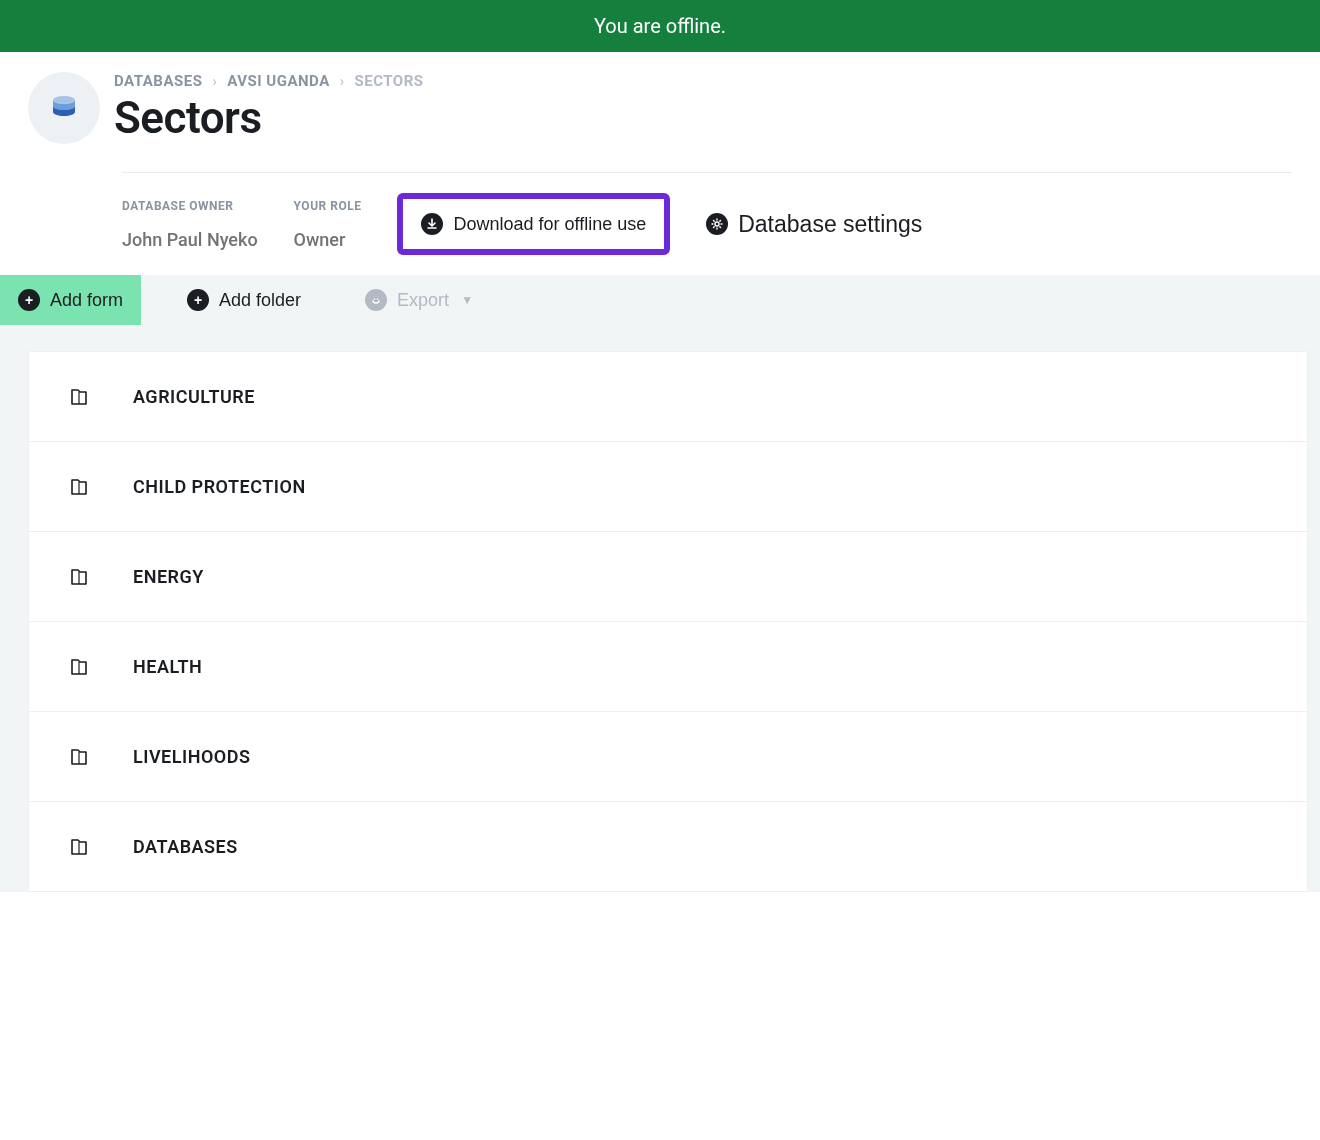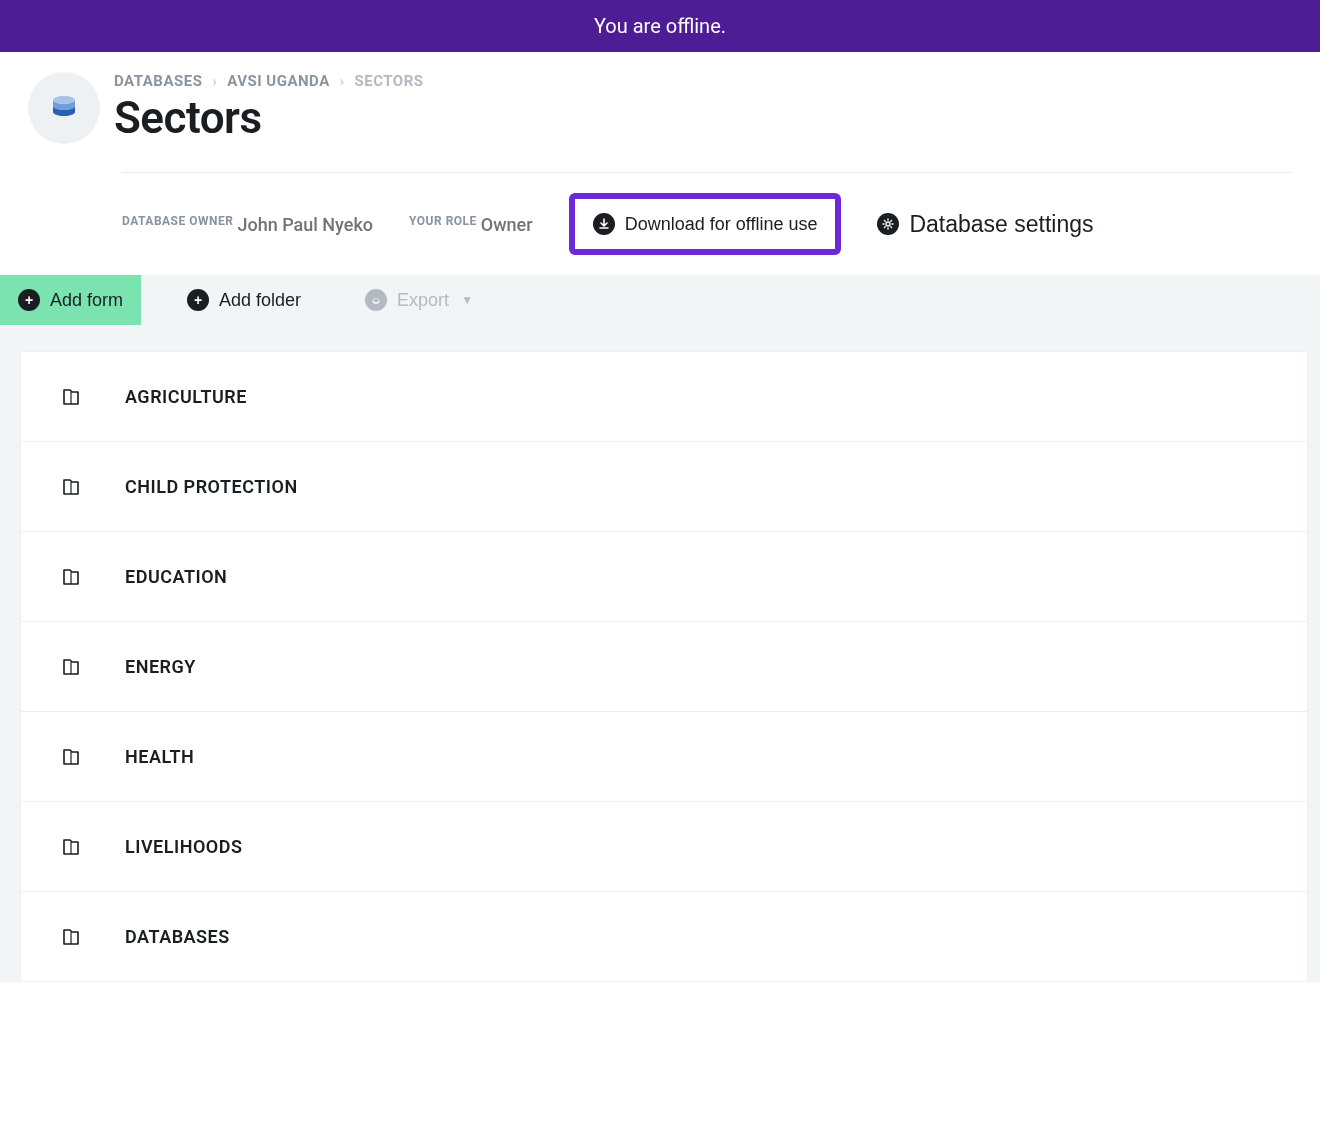--- a/index.html
+++ b/index.html
@@ -4,7 +4,7 @@
 <style>
 * { box-sizing: border-box; margin: 0; padding: 0; }
 body { font-family: -apple-system, BlinkMacSystemFont, "Segoe UI", Roboto, sans-serif; background: #fff; color: #212529; width: 1320px; }
-.offline-banner { background: #4c1d95; color: #fff; text-align: center; padding: 14px 0; font-size: 20px; font-weight: 400; }
+.offline-banner { background: #15803d; color: #fff; text-align: center; padding: 14px 0; font-size: 20px; font-weight: 400; }
 .page-wrap { padding: 20px 28px 0 28px; }
 .header-row { display: flex; align-items: flex-end; gap: 14px; }
 .db-icon-circle { width: 72px; height: 72px; border-radius: 50%; background: #eef1f4; display: flex; align-items: center; justify-content: center; flex-shrink: 0; }

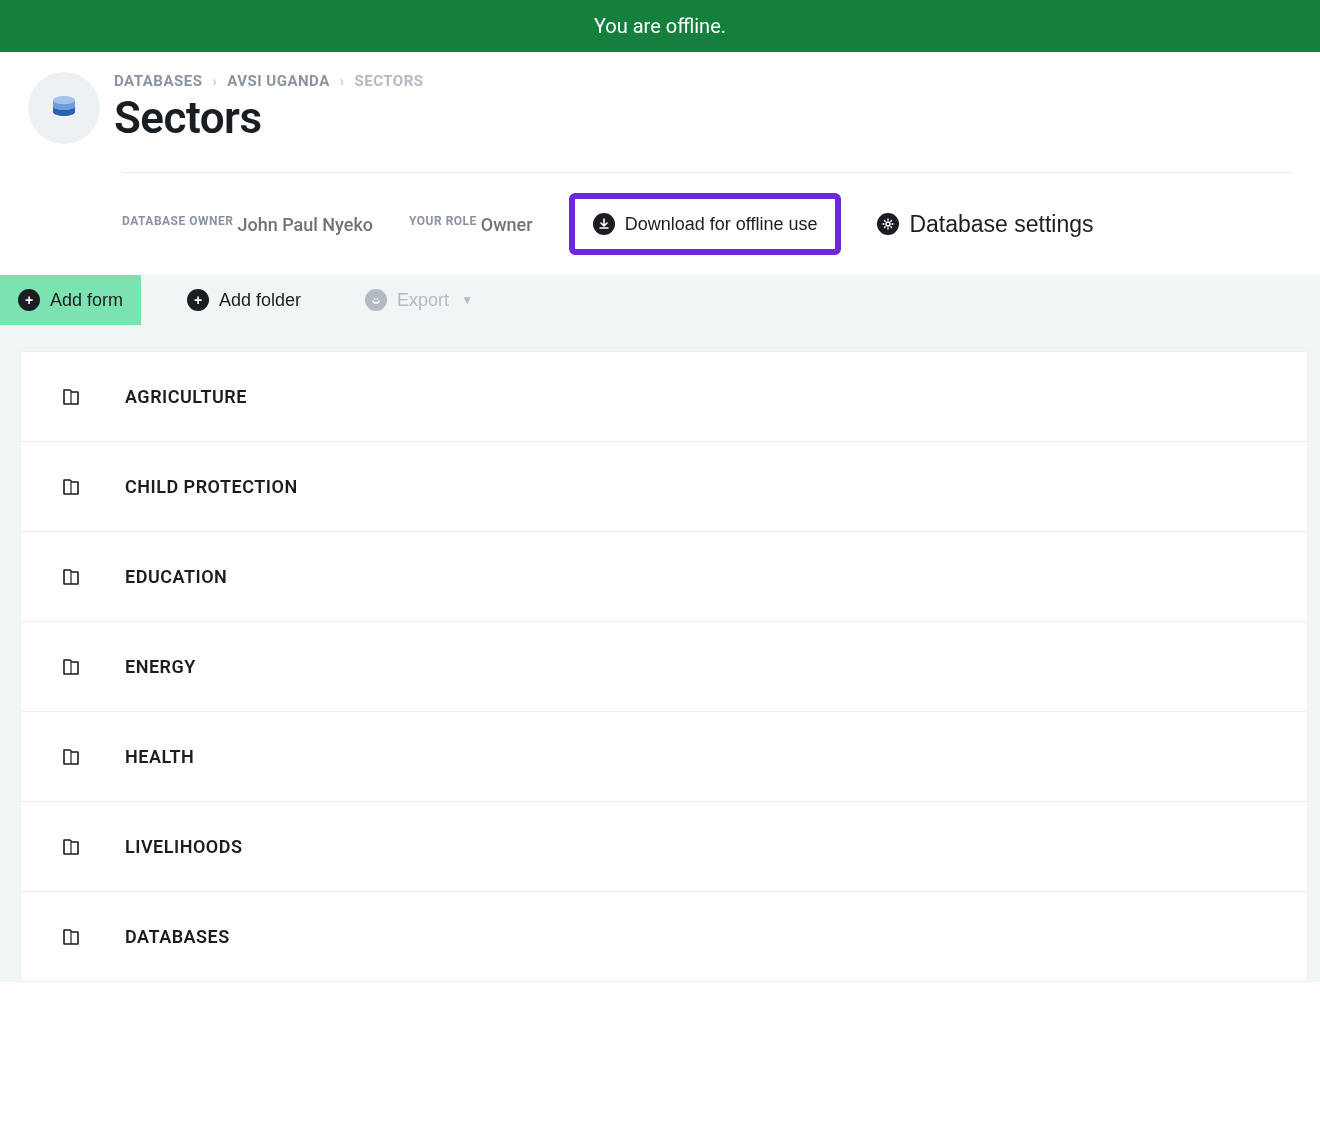--- a/index.html
+++ b/index.html
@@ -15,7 +15,7 @@
 .breadcrumb .current { color: #b3bac3; }
 .page-title { font-size: 44px; font-weight: 600; color: #1a1d21; letter-spacing: -0.5px; }
 .meta-row { display: flex; align-items: center; gap: 36px; border-top: 1px solid #e9ecef; margin-top: 28px; margin-left: 94px; padding-top: 20px; padding-bottom: 20px; }
-.meta-block { display: flex; gap: 4px; }
+.meta-block { display: flex; flex-direction: column; gap: 16px; }
 .meta-label { font-size: 12px; font-weight: 700; letter-spacing: 0.5px; color: #8a94a1; text-transform: uppercase; }
 .meta-value { font-size: 18px; font-weight: 500; color: #737373; }
 .btn-outline { display: inline-flex; align-items: center; gap: 10px; border: 6px solid #6d28d9; background: #fff; border-radius: 6px; padding: 14px 18px; font-size: 18px; font-weight: 500; color: #1a1d21; cursor: pointer; }

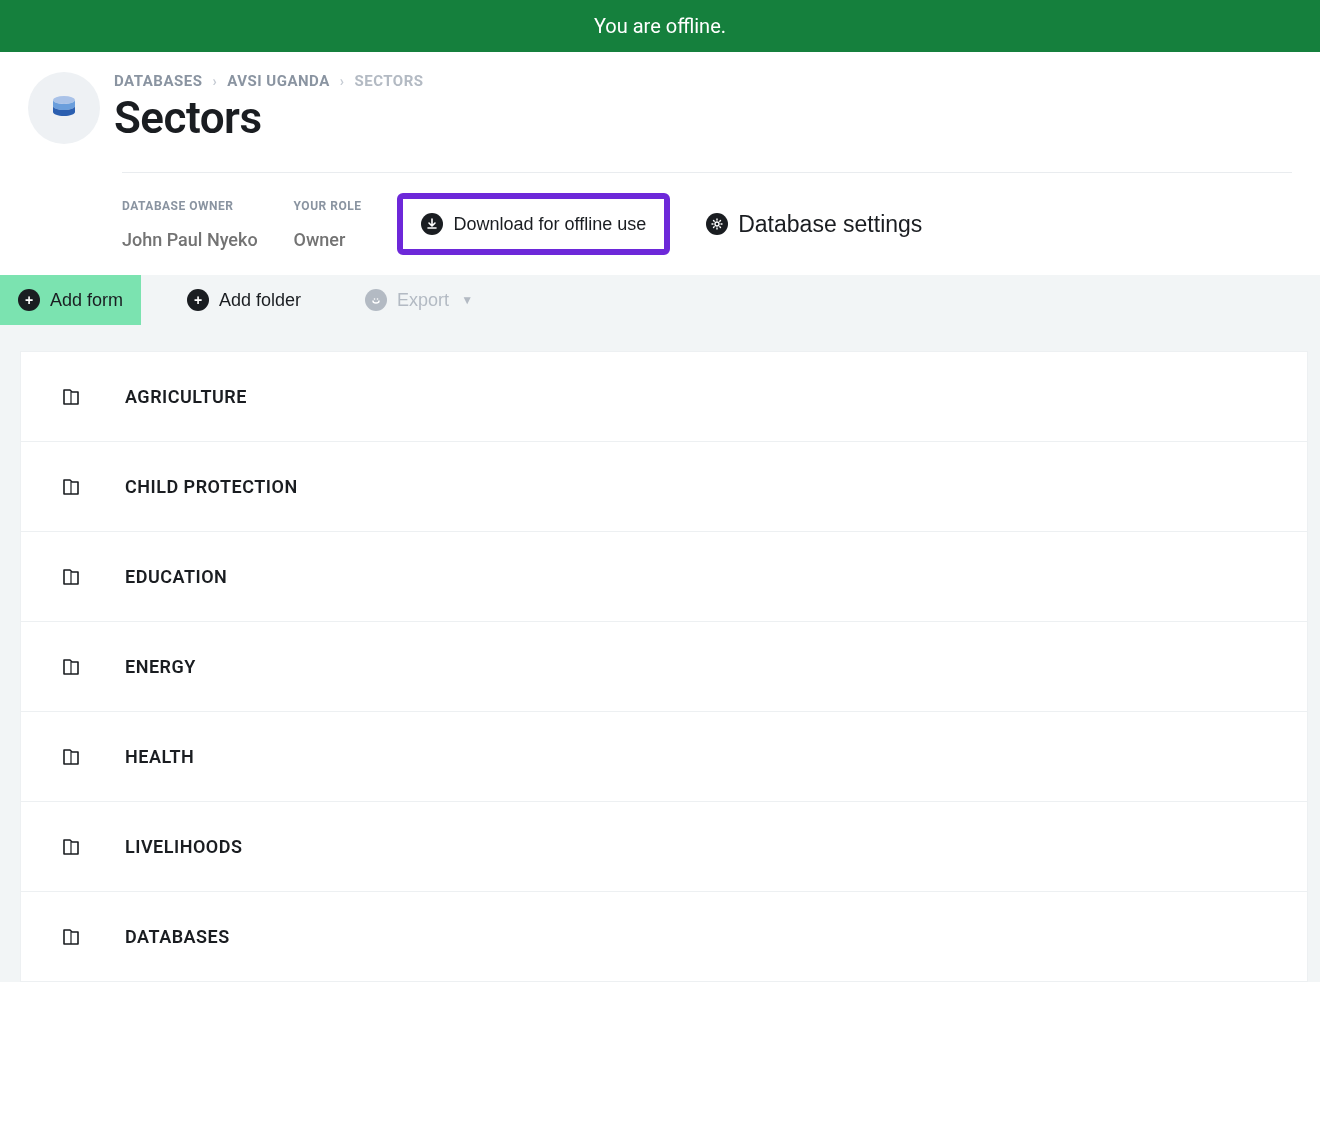--- a/index.html
+++ b/index.html
@@ -25,7 +25,7 @@
 .toolbar .btn.primary { background: #7be3b0; }
 .toolbar .btn.disabled { color: #b3bac3; cursor: default; }
 .toolbar .caret { font-size: 12px; margin-left: 2px; }
-.list-area { background: #f2f5f6; padding: 26px 0 0 8px; margin-top: 0; }
+.list-area { background: #f2f5f6; padding: 26px 0 0 16px; margin-top: 0; }
 .list { background: #fff; border: 1px solid #edf0f2; margin: 0 12px; }
 .list-row { display: flex; align-items: center; gap: 44px; padding: 34px 40px; border-bottom: 1px solid #edf0f2; cursor: pointer; }
 .list-row:last-child { border-bottom: none; }

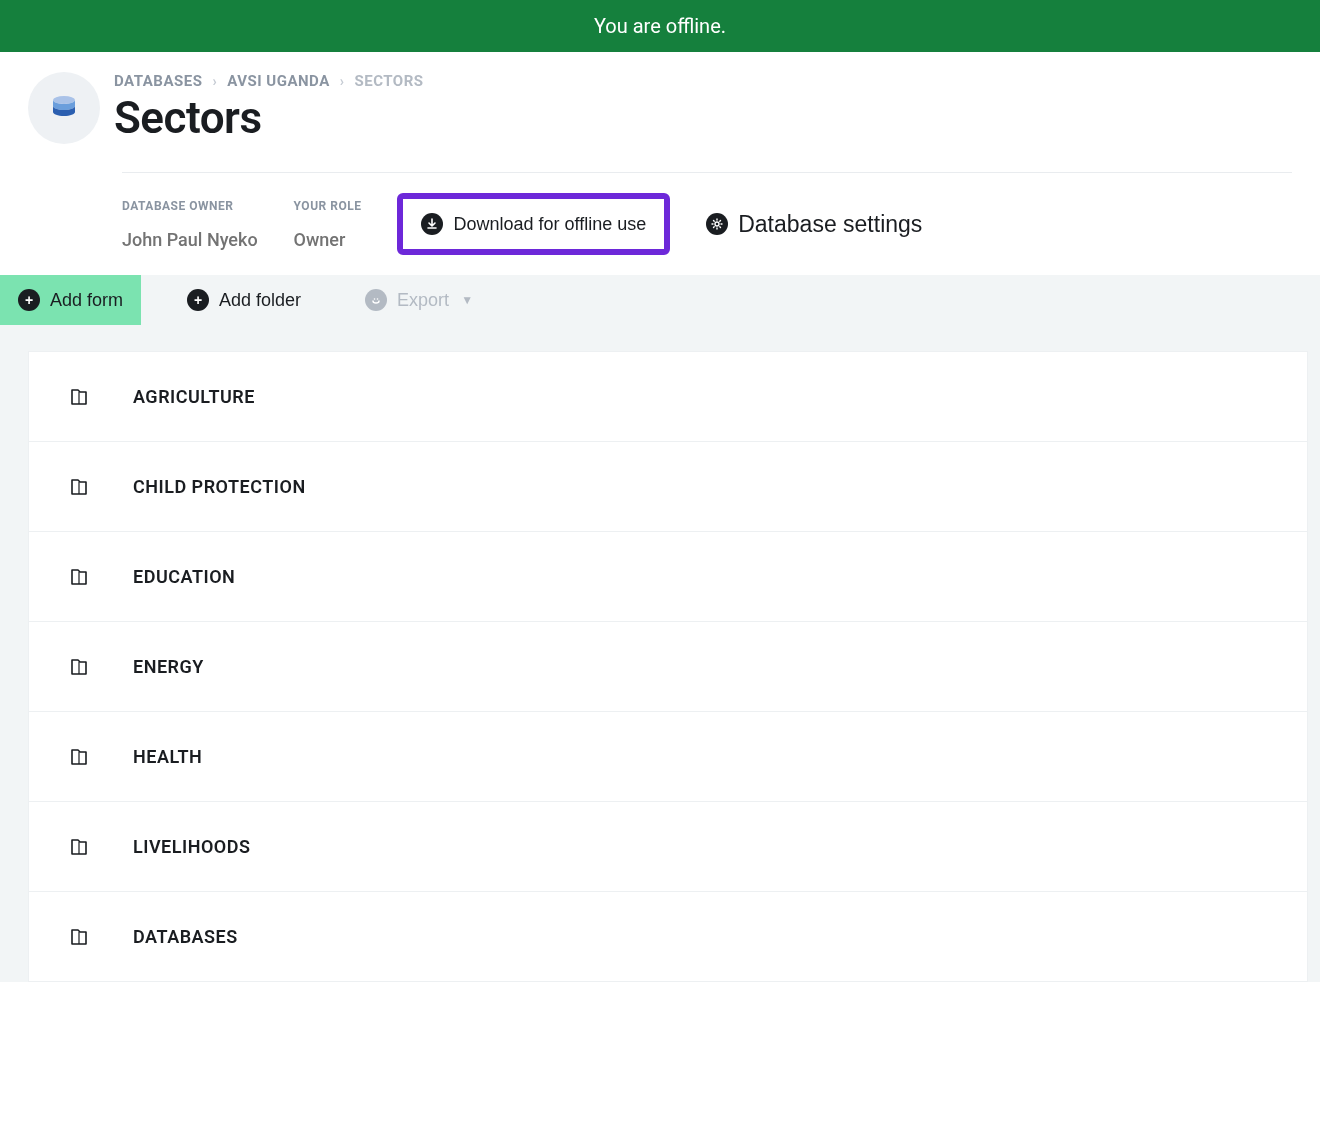--- a/index.html
+++ b/index.html
@@ -140,15 +140,6 @@
             <path d="M10 5v12" stroke="#1a1d21" stroke-width="1.2"></path>
           </svg>
         </span>
-        <span class="row-label">EDUCATION</span>
-      </div>
-      <div class="list-row">
-        <span>
-          <svg width="20" height="20" viewBox="0 0 20 20">
-            <path d="M3 3h6l2 2h6v12H3z" fill="none" stroke="#1a1d21" stroke-width="1.6" stroke-linejoin="round"></path>
-            <path d="M10 5v12" stroke="#1a1d21" stroke-width="1.2"></path>
-          </svg>
-        </span>
         <span class="row-label">ENERGY</span>
       </div>
       <div class="list-row">

